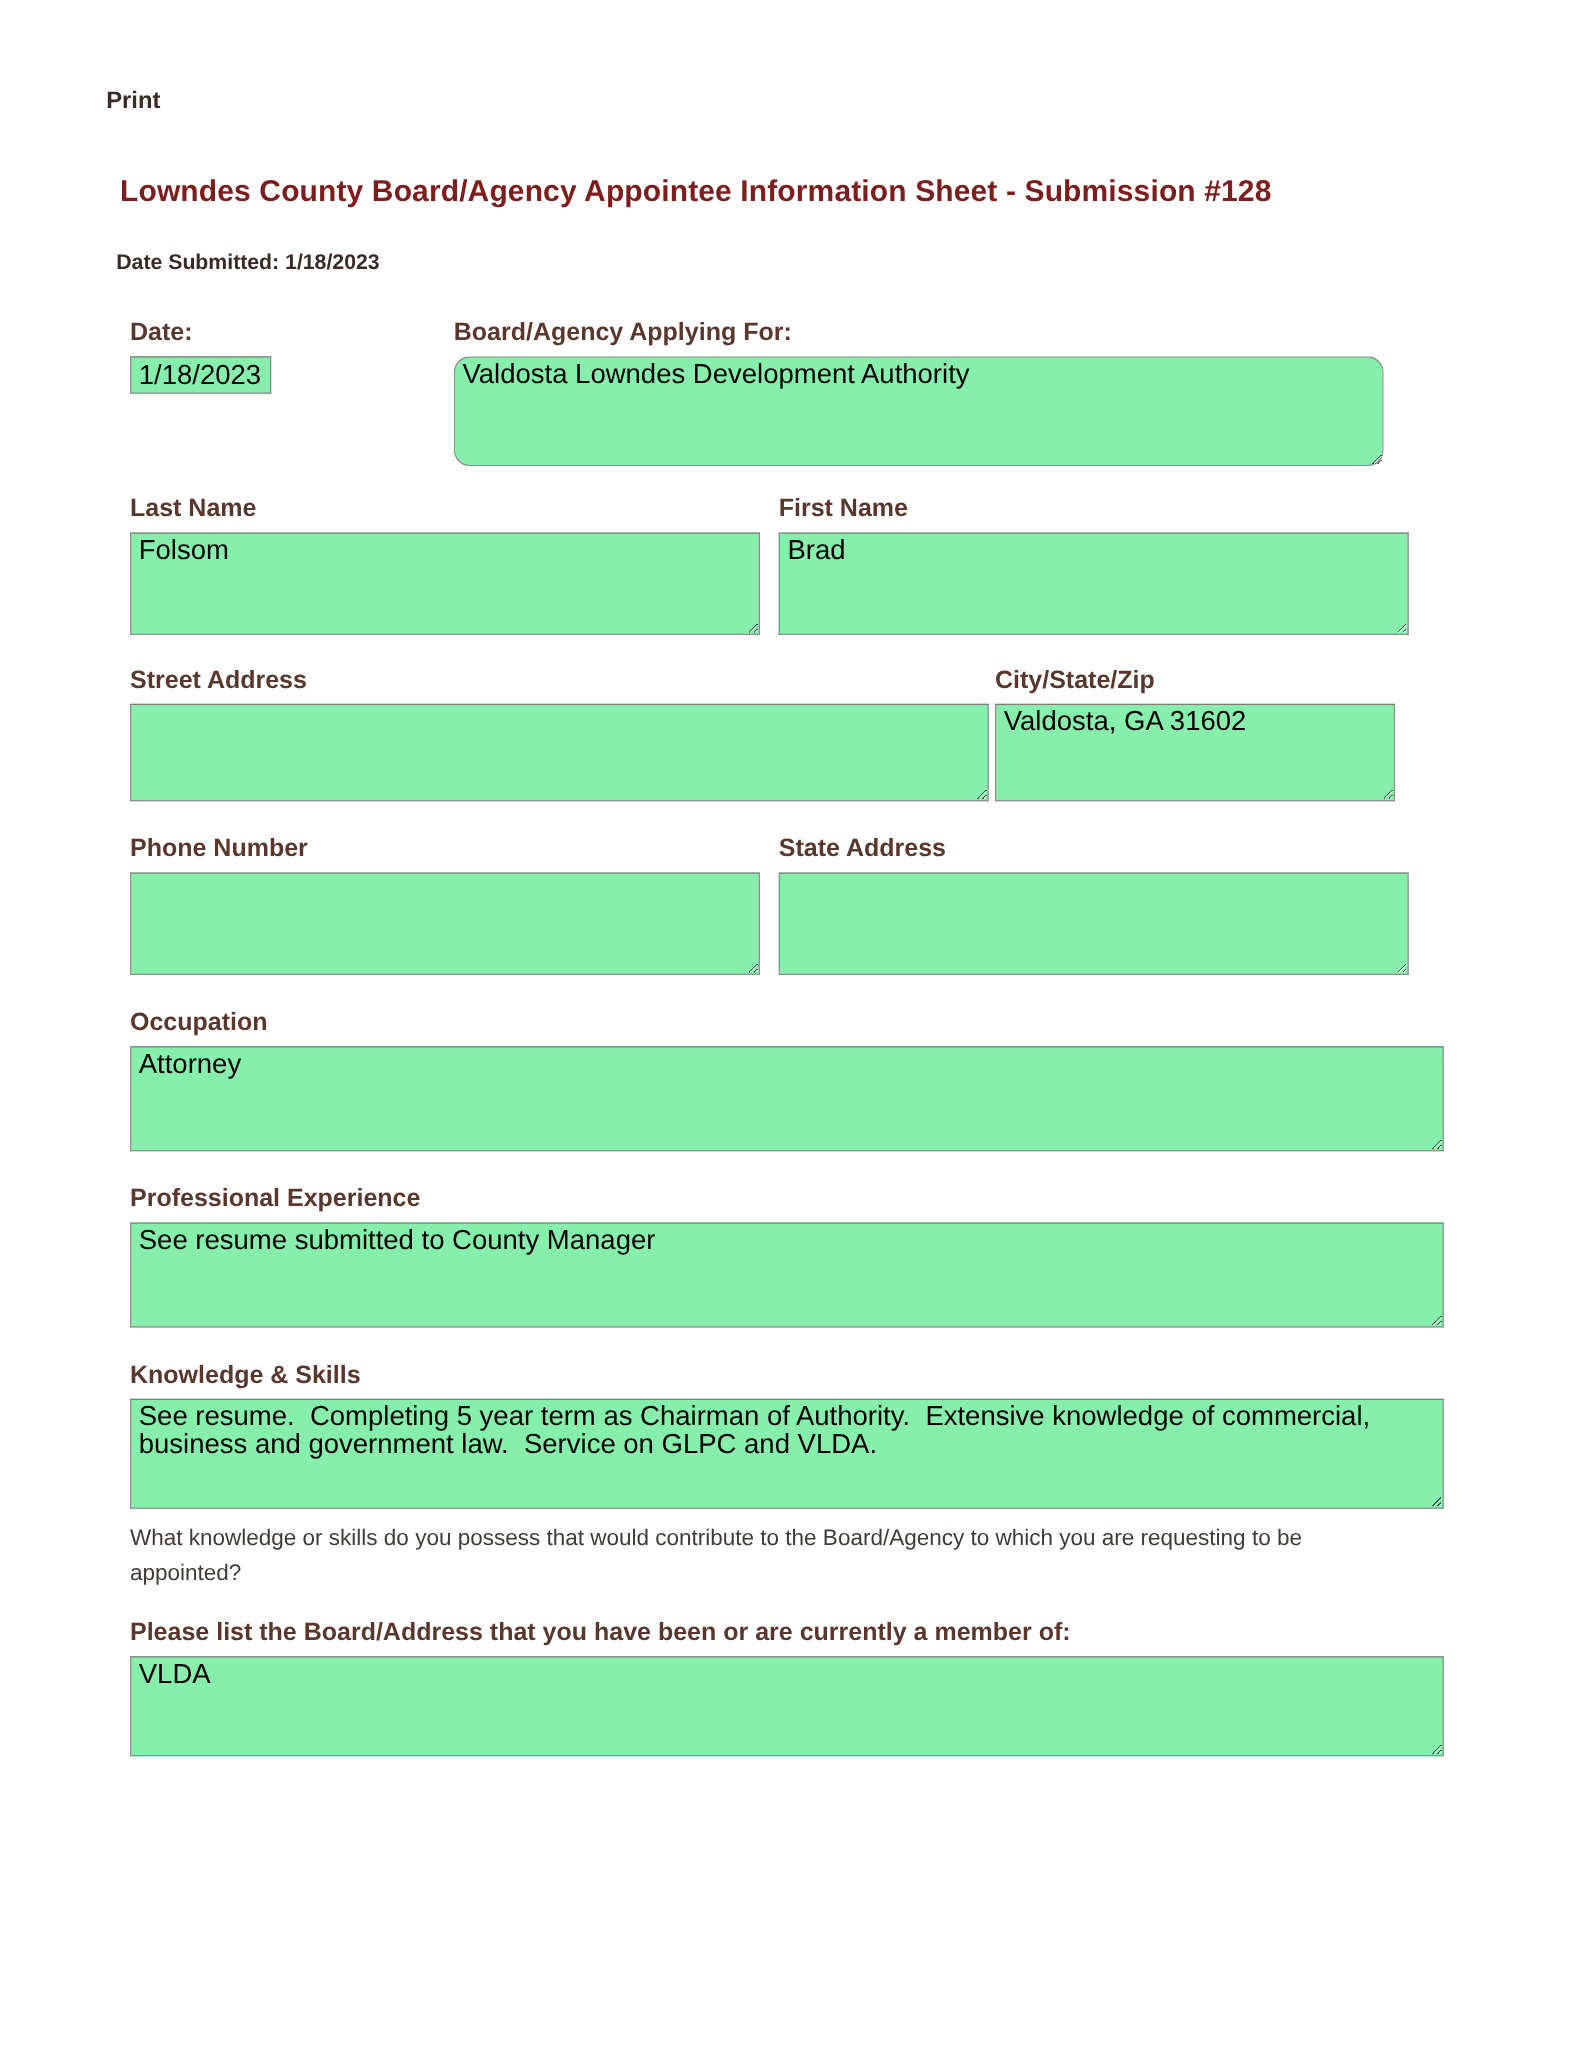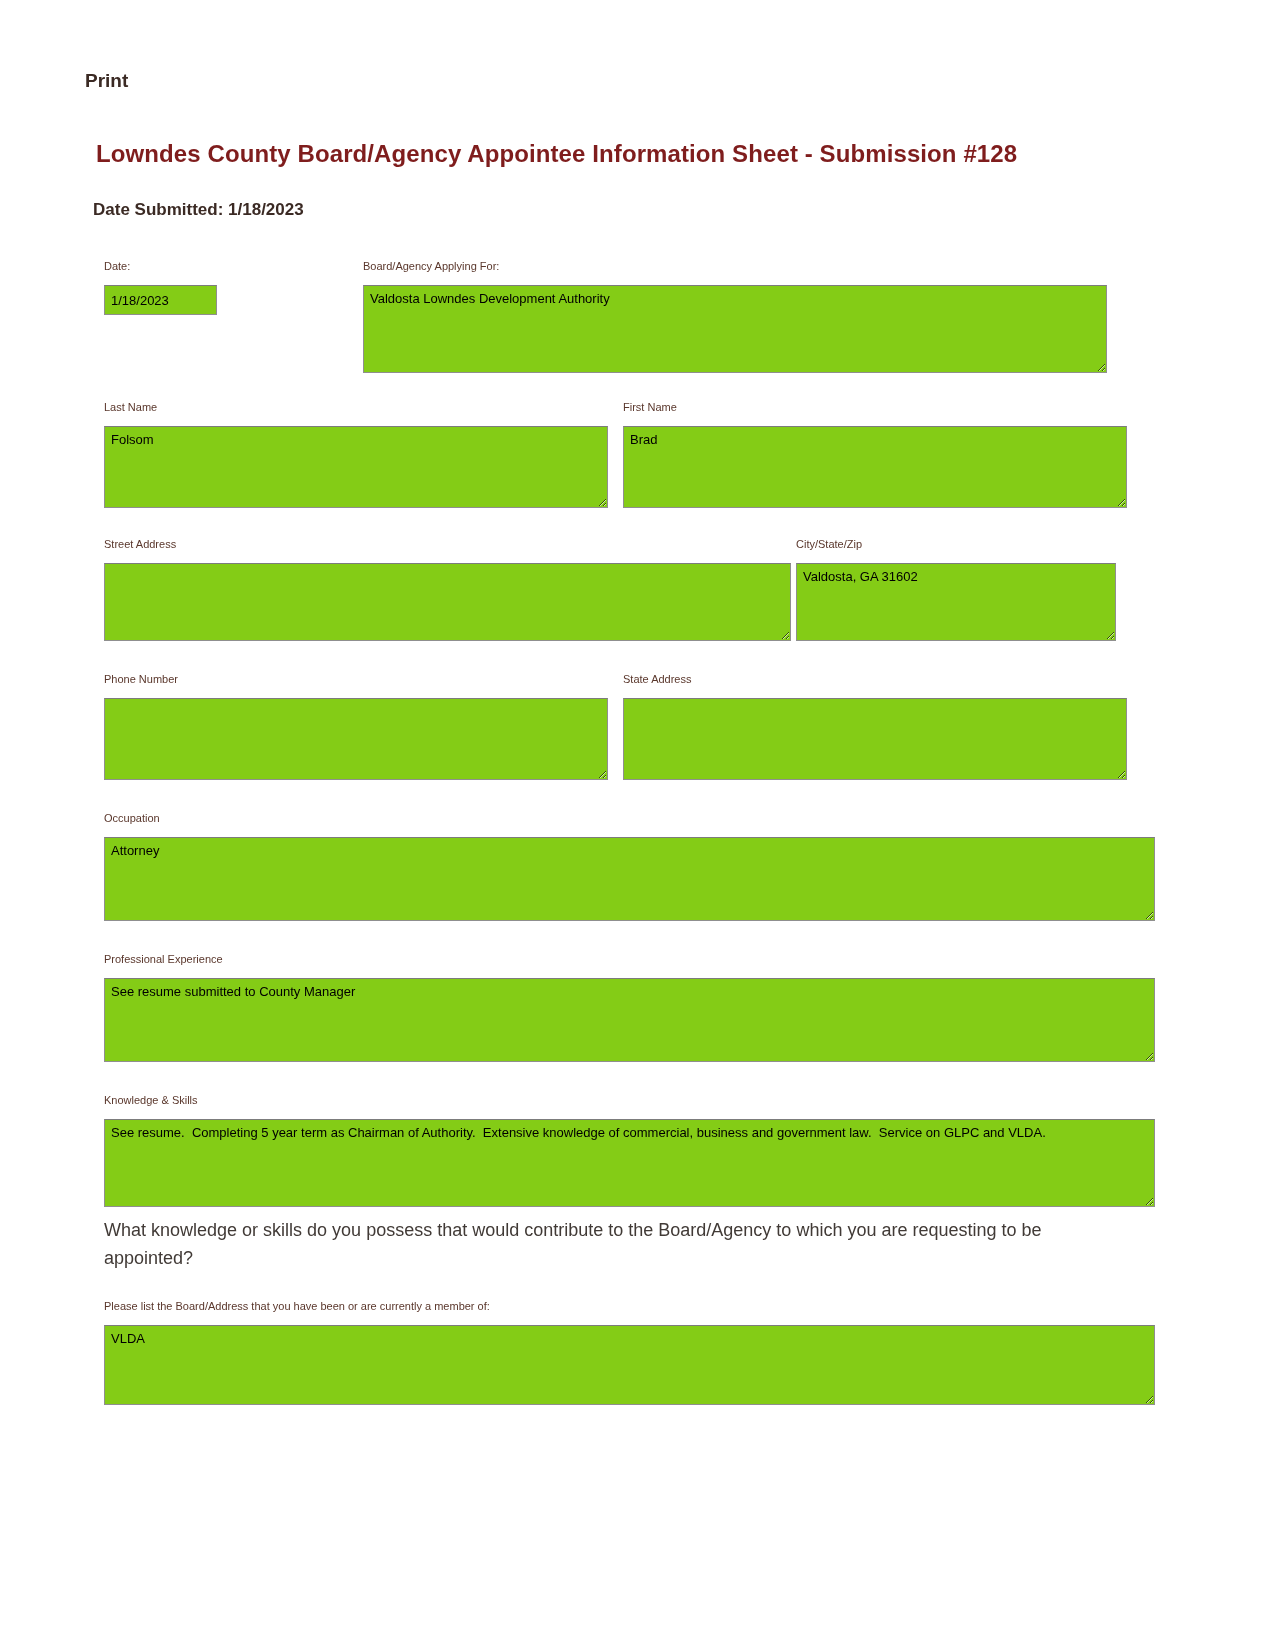--- a/index.html
+++ b/index.html
@@ -44,8 +44,8 @@
   .rowf { margin-top: 30px; }
   .field { display: flex; flex-direction: column; }
   .field-label {
-    font-size: 11px;
-    font-weight: normal;
+    font-size: 20px;
+    font-weight: bold;
     color: #5a372c;
     margin-bottom: 10px;
     line-height: 17px;

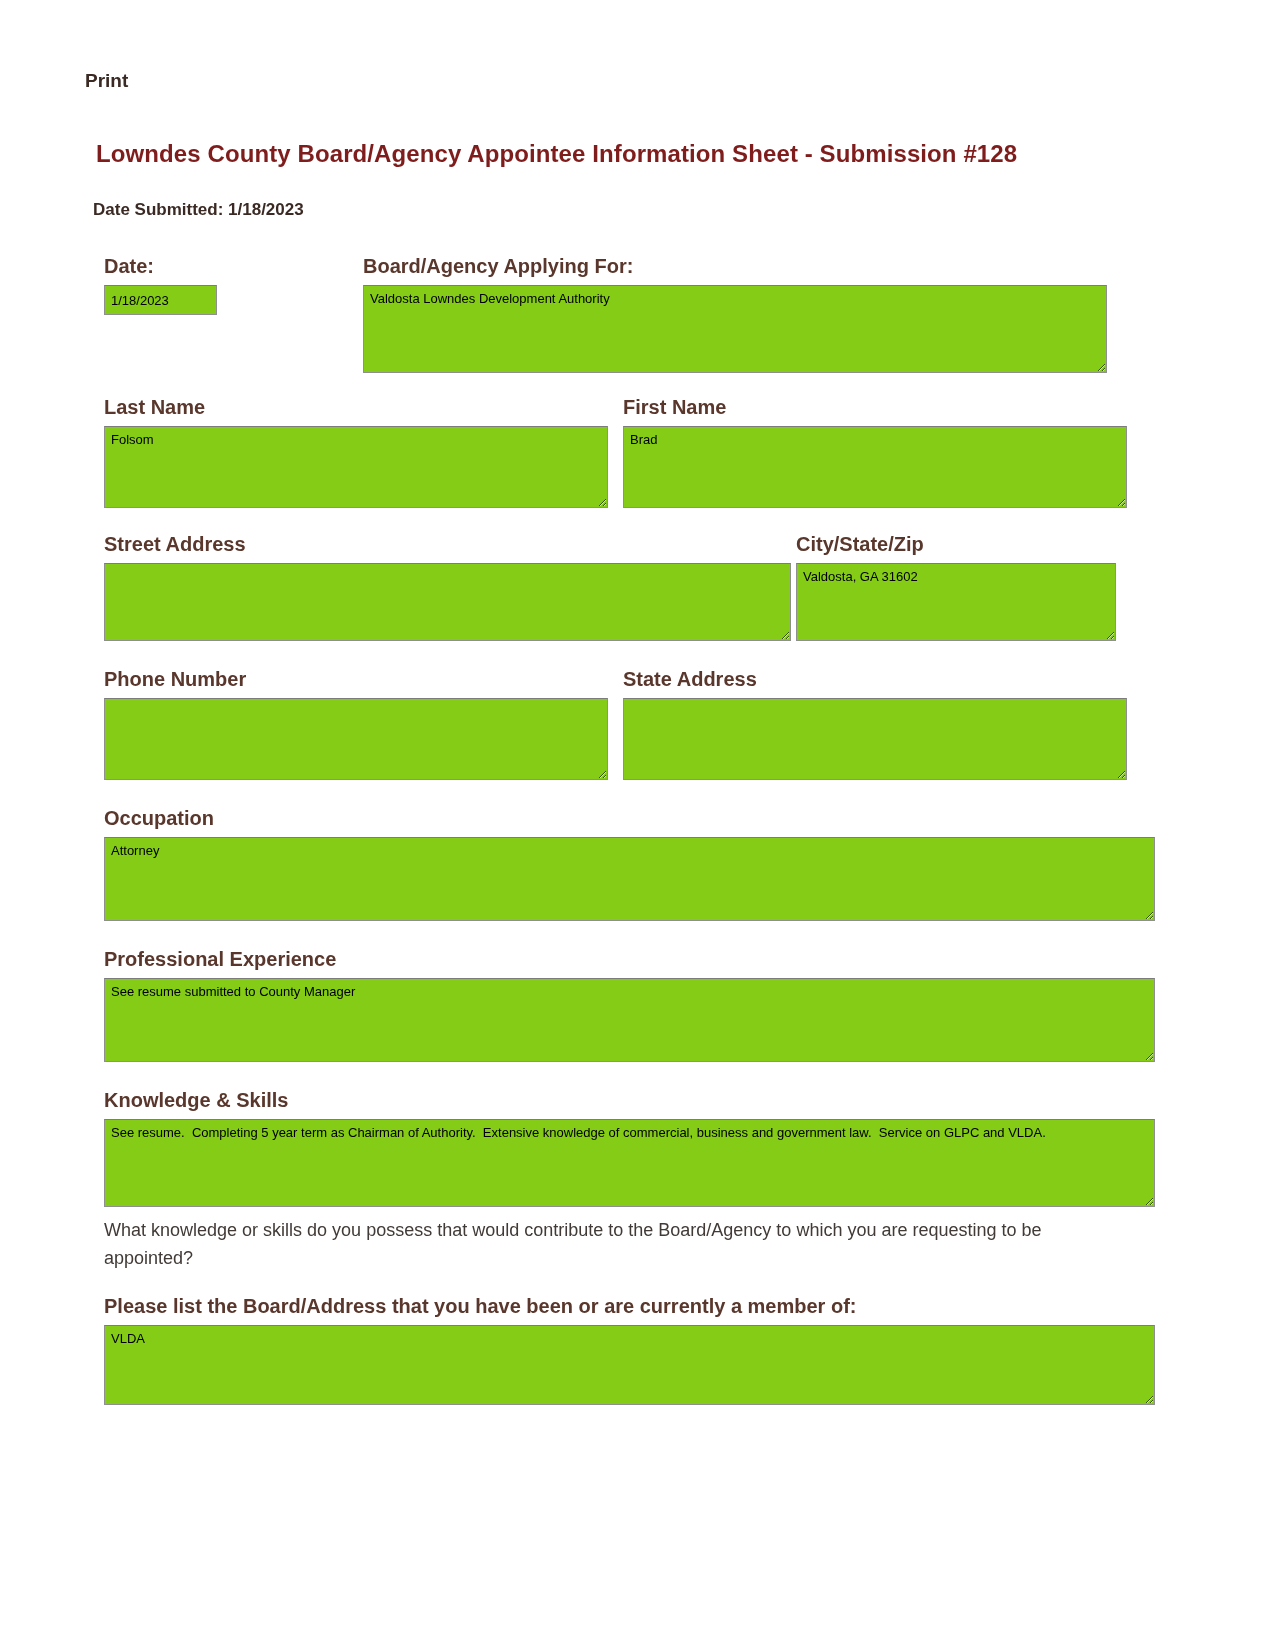--- a/index.html
+++ b/index.html
@@ -52,9 +52,9 @@
   }
   textarea, input[type="text"] {
     font-family: "Liberation Sans", sans-serif;
-    font-size: 13px;
+    font-size: 22px;
     color: #000;
-    background: #84cc16;
+    background: #86efac;
     border: 1px solid #8f8f8f;
     border-top-color: #7c7c7c;
     outline: none;

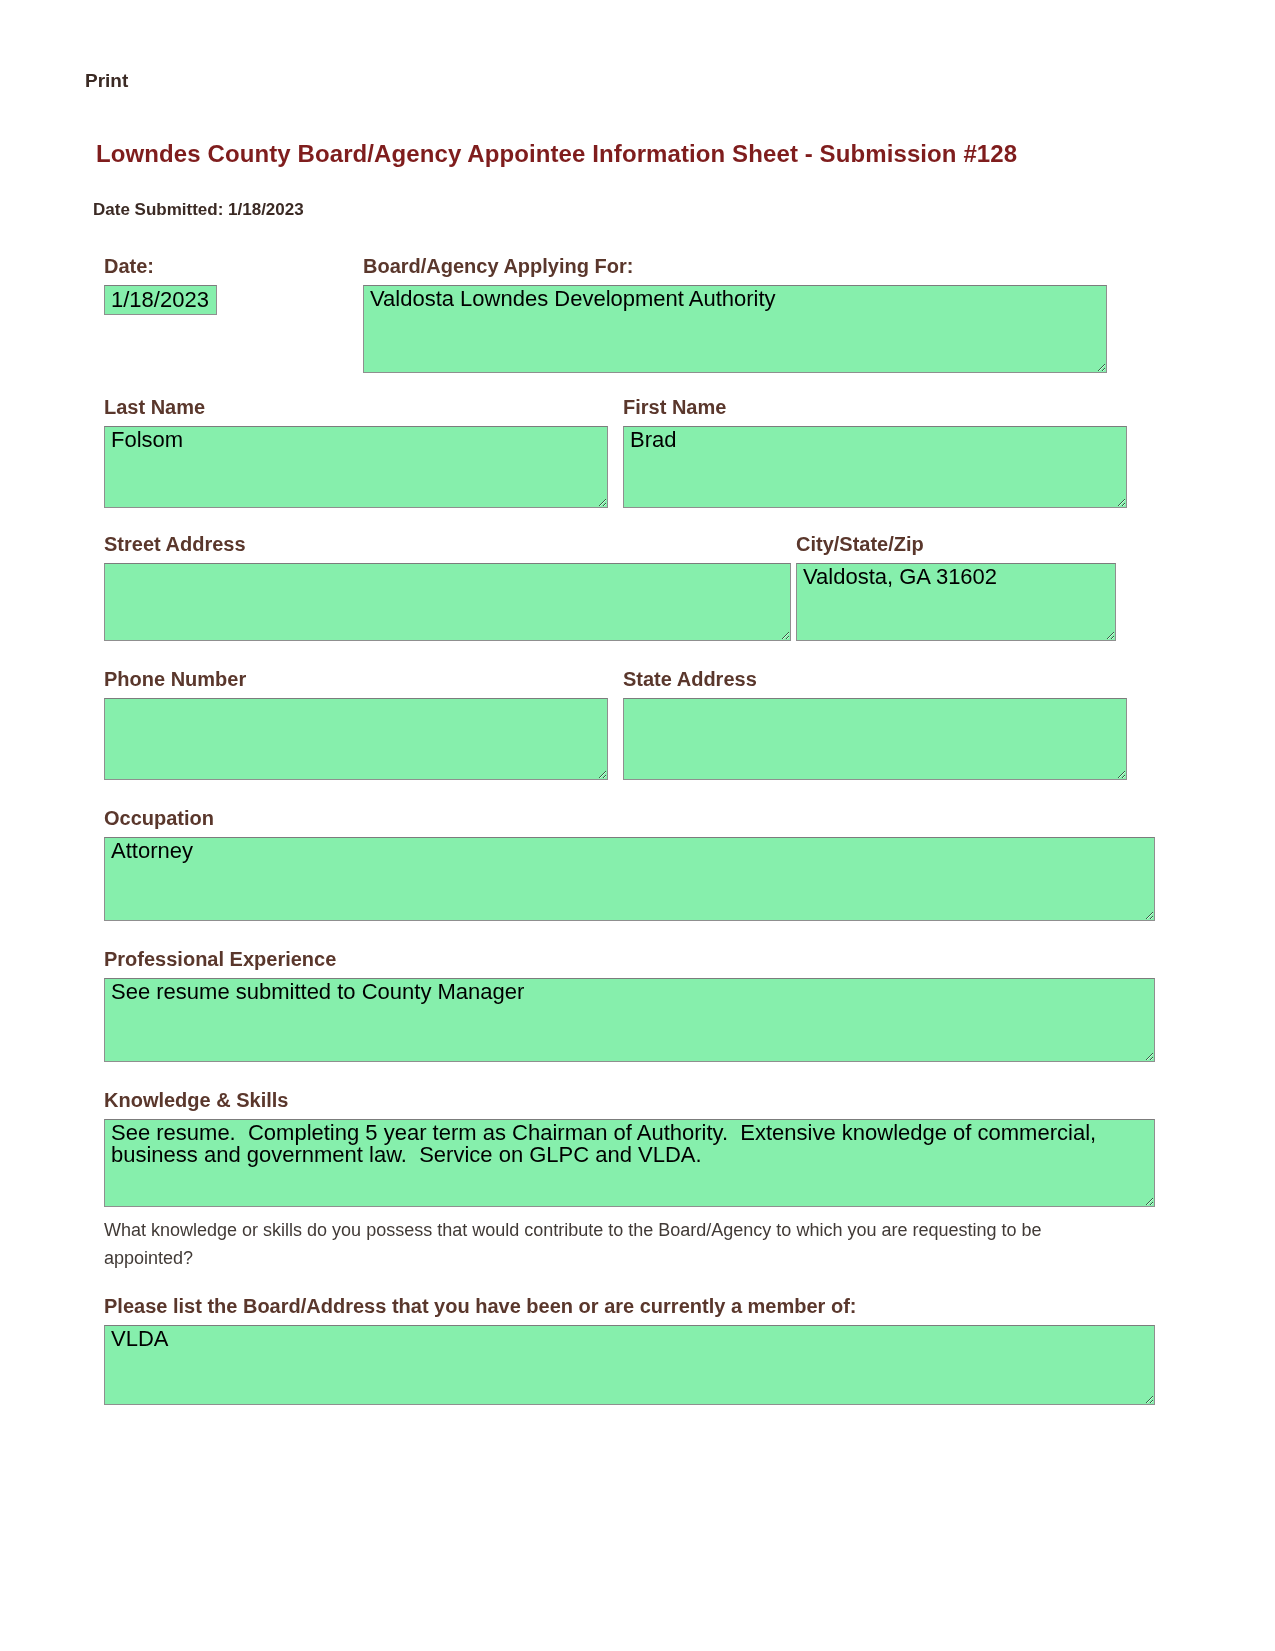--- a/index.html
+++ b/index.html
@@ -72,7 +72,7 @@
   .col-date   { width: 259px; }
   .date-input { width: 113px; }
   .col-board  { width: 744px; }
-  .board-ta   { width: 744px; height: 88px; }
+  .board-ta   { width: 744px; height: 88px; border-radius: 13px; }
   .col-half-l { width: 504px; margin-right: 15px; }
   .col-half-r { width: 504px; }
   .half-ta    { width: 504px; height: 82px; }

